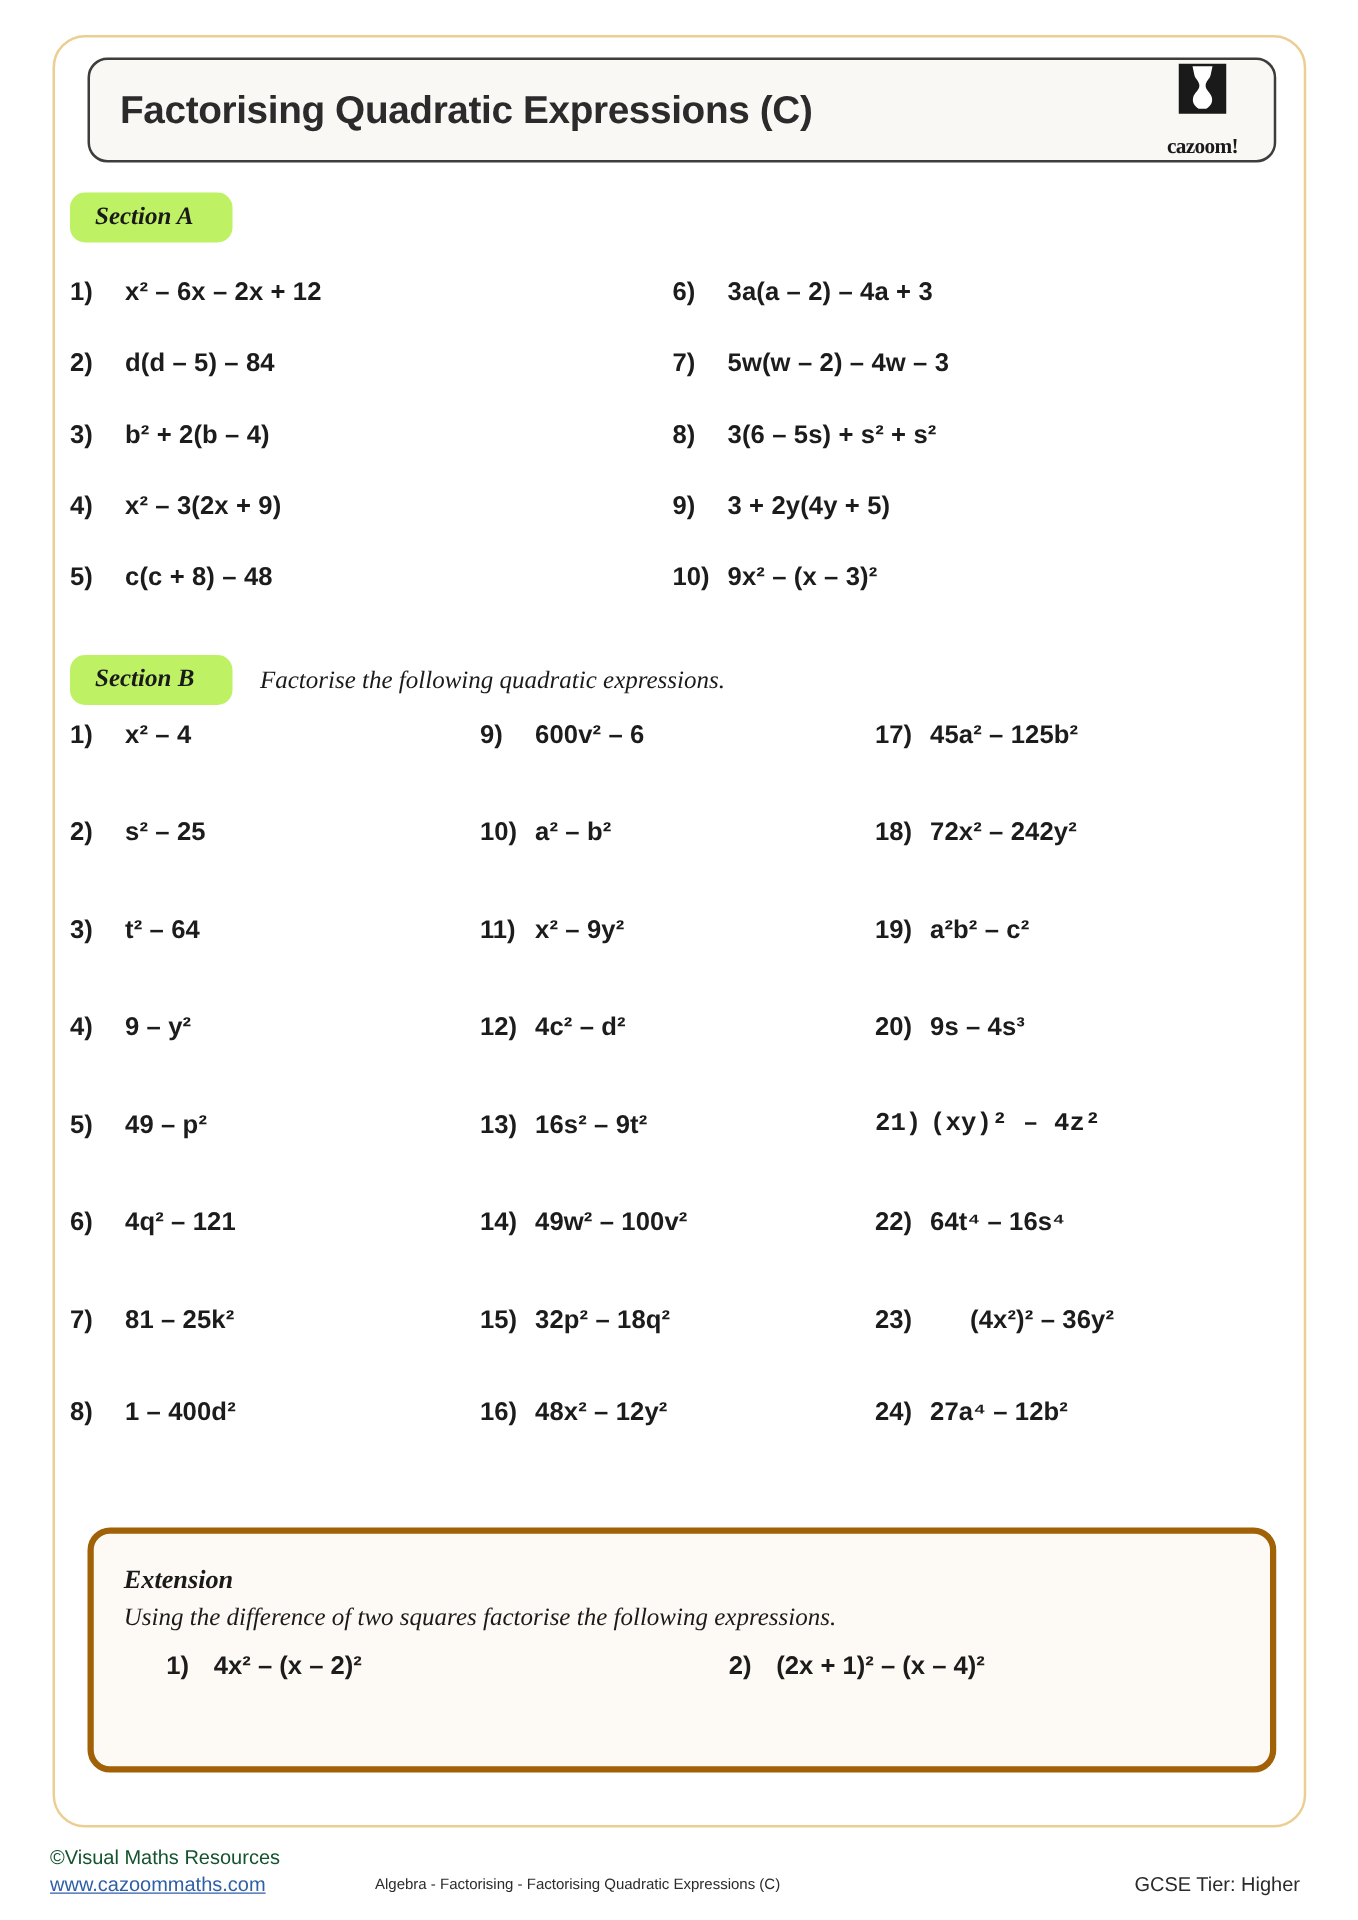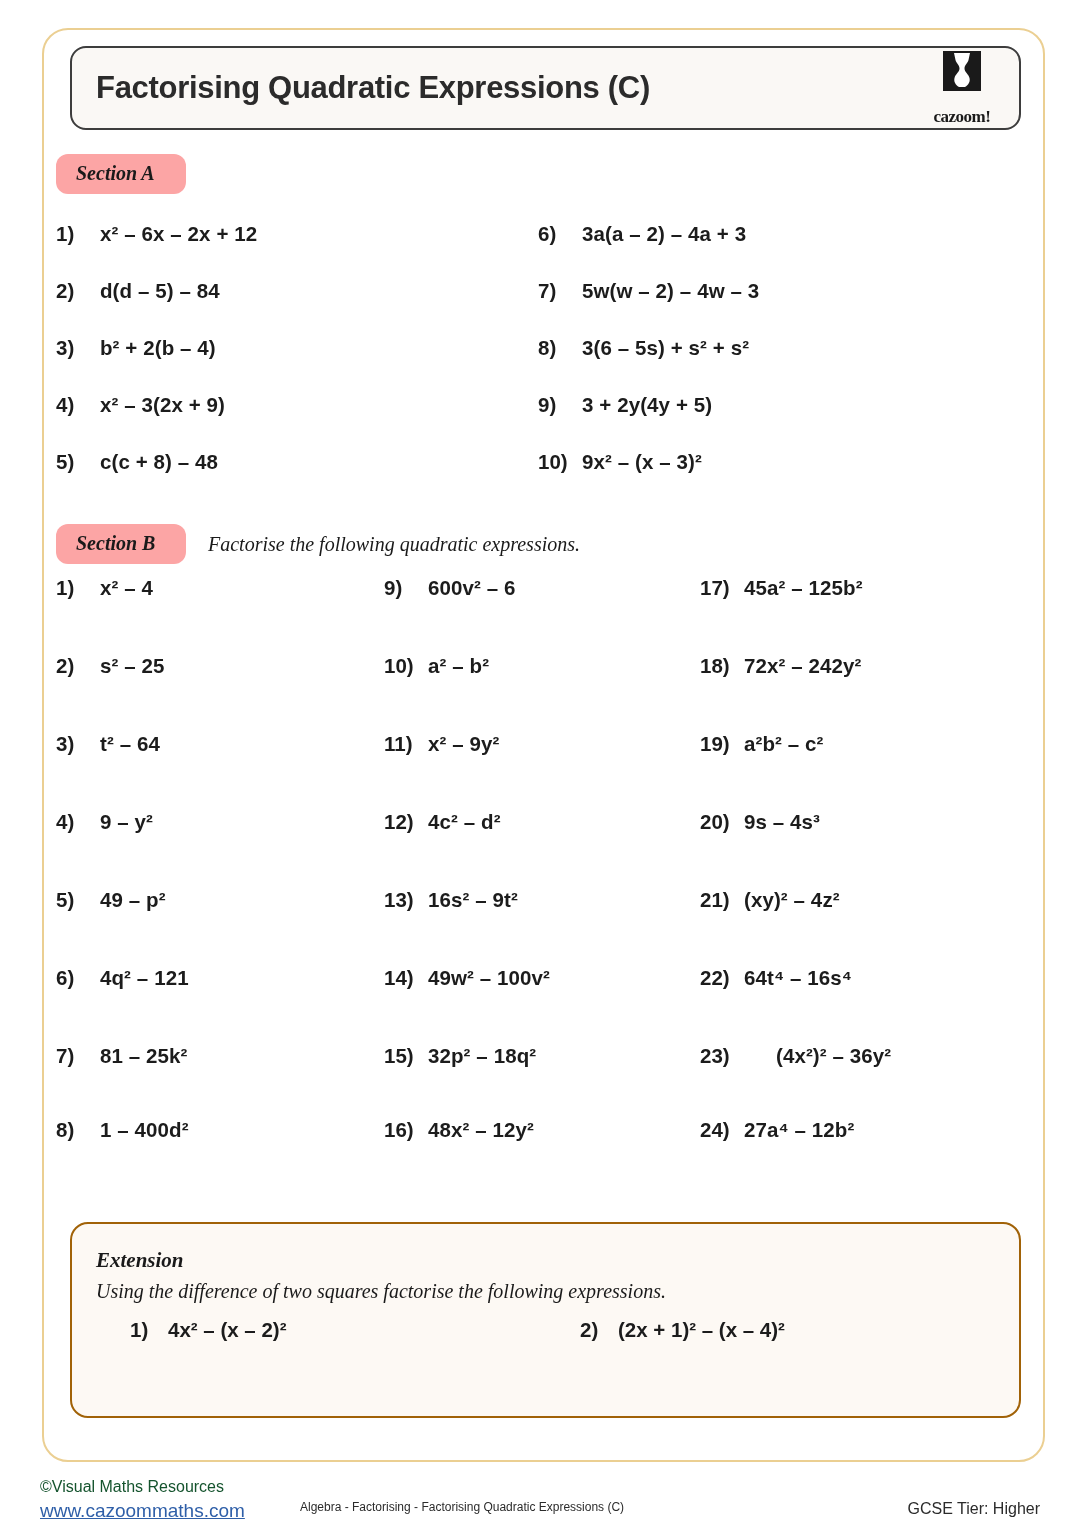--- a/index.html
+++ b/index.html
@@ -67,7 +67,7 @@
   
   .section-head { position: absolute; left: 56px; height: 44px; display: flex; align-items: center; }
   .section-pill {
-    background: #fca5a5;
+    background: #bef264;
     border-radius: 12px;
     padding: 8px 20px 9px 20px;
     min-width: 130px;

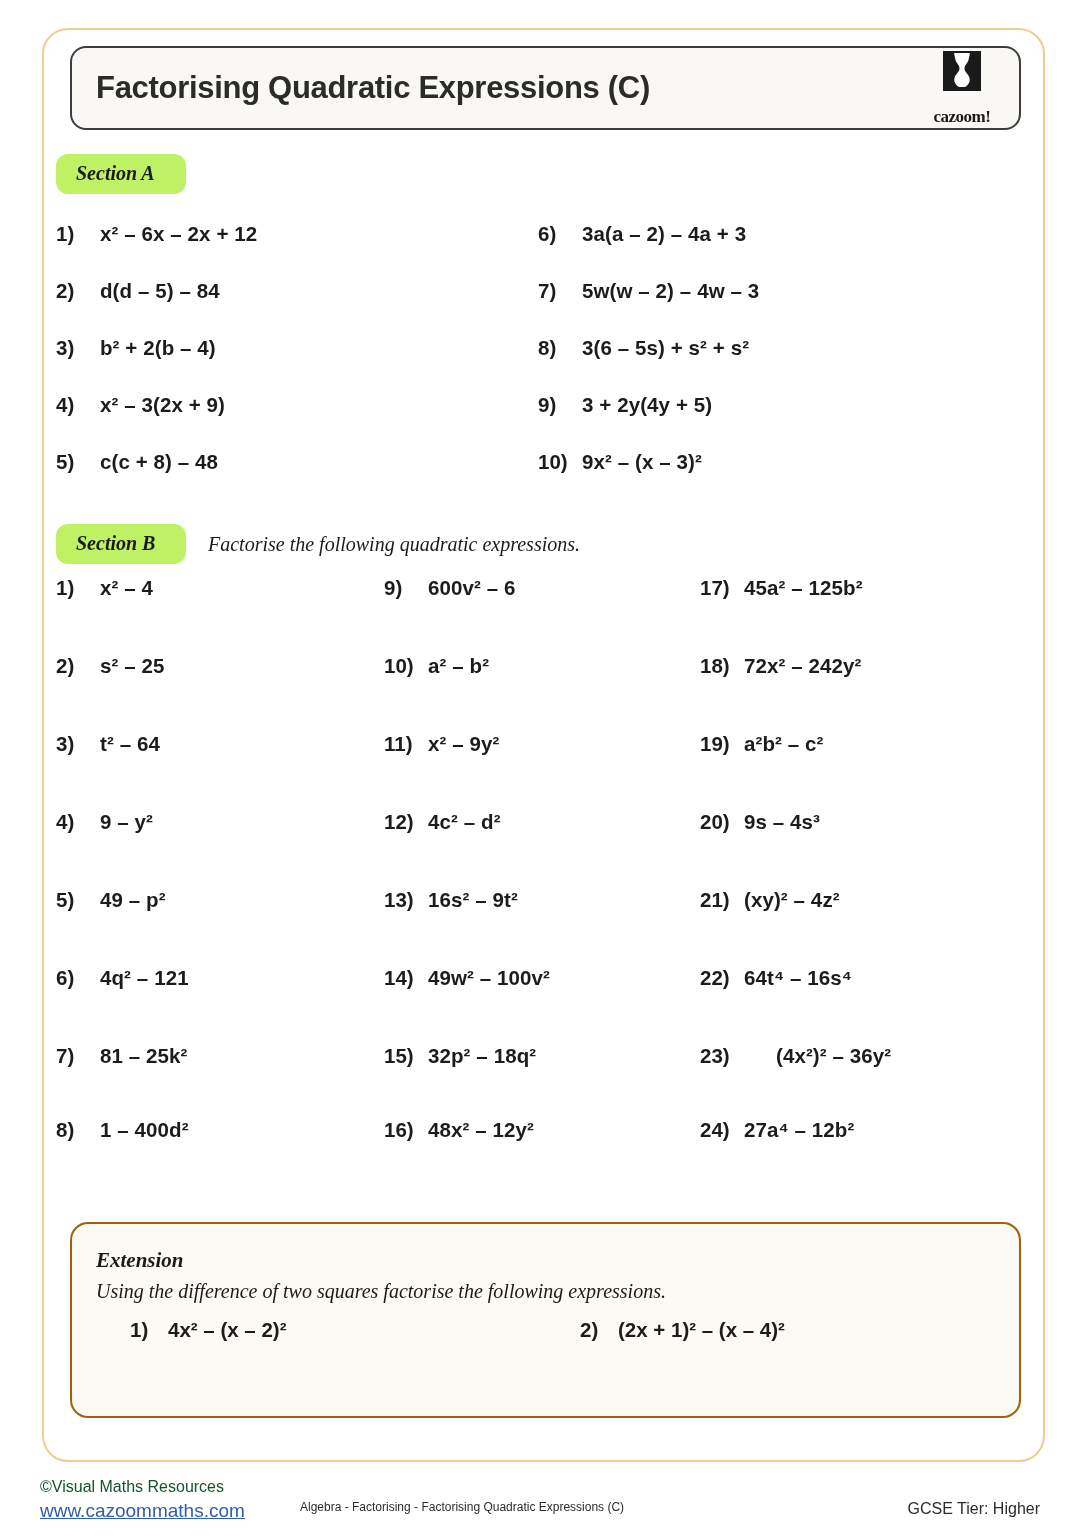--- a/index.html
+++ b/index.html
@@ -307,7 +307,7 @@
     <span class="num">20)</span>
     <span class="expr">9s – 4s³</span>
   </div>
-<div class="q" style="left:700px; top:888px;">
+<div class="q" style="left:700px; top:888px;font-family:Liberation Mono, monospace;">
     <span class="num">21)</span>
     <span class="expr">(xy)² – 4z²</span>
   </div>

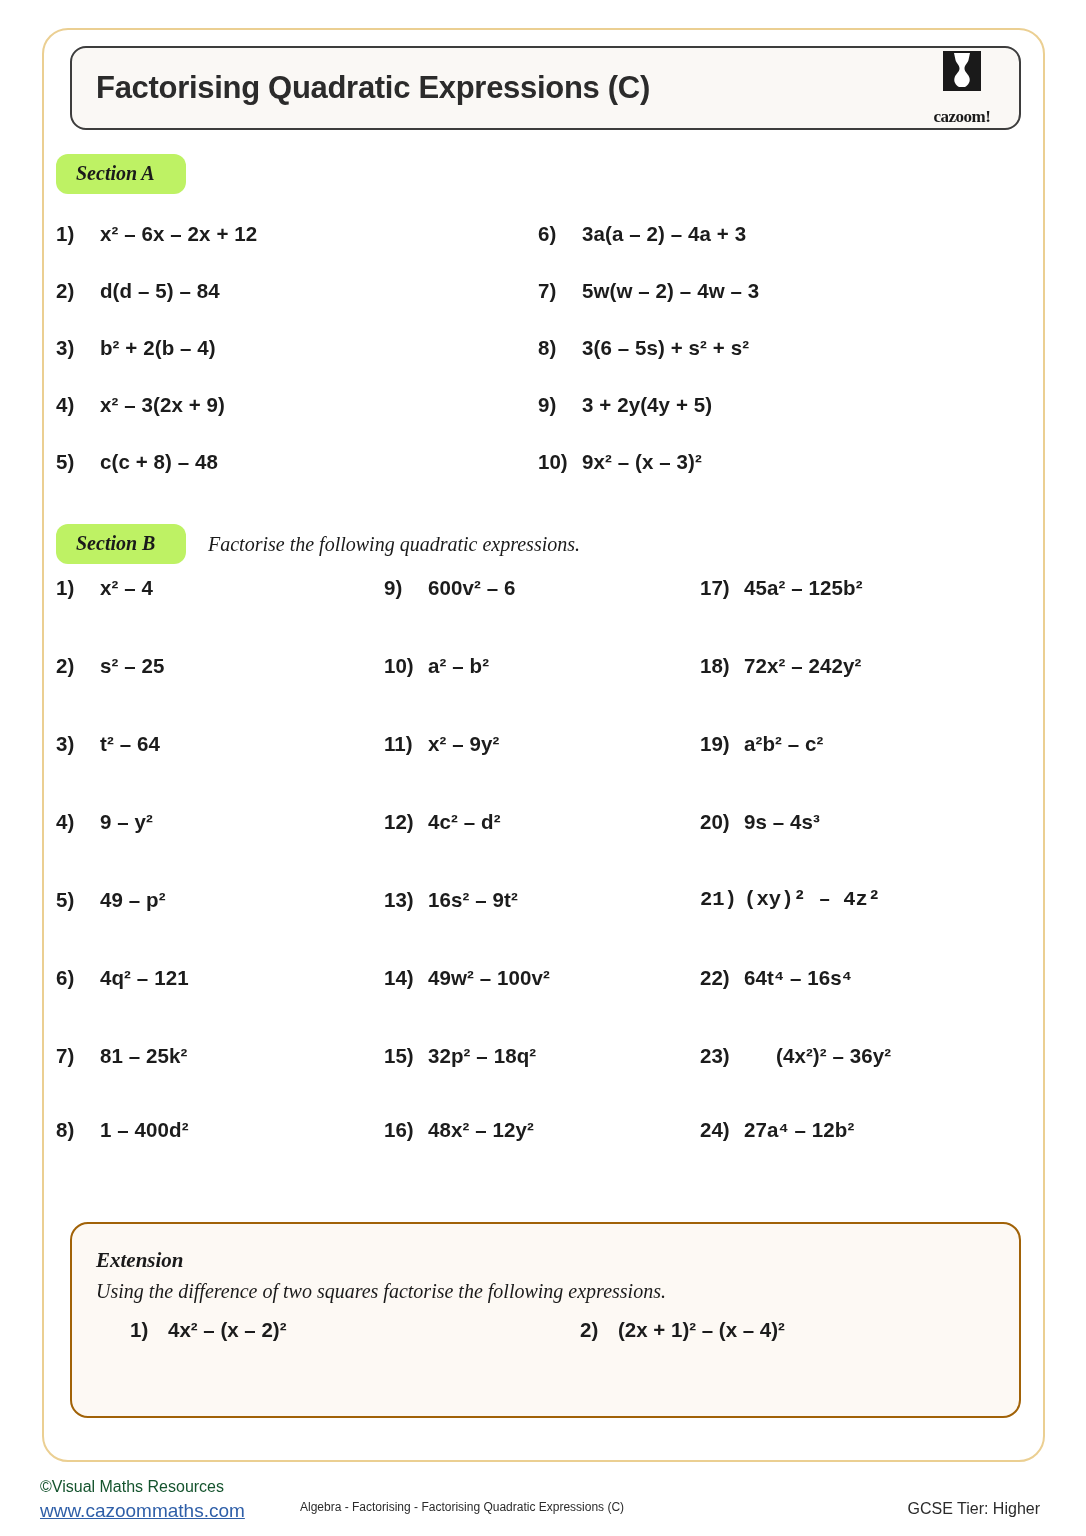--- a/index.html
+++ b/index.html
@@ -108,7 +108,7 @@
     position: absolute;
     left: 70px; top: 1222px;
     width: 951px; height: 196px;
-    border: 2px solid #a16207;
+    border: 5px solid #a16207;
     border-radius: 18px;
     background: #FDF9F4;
   }

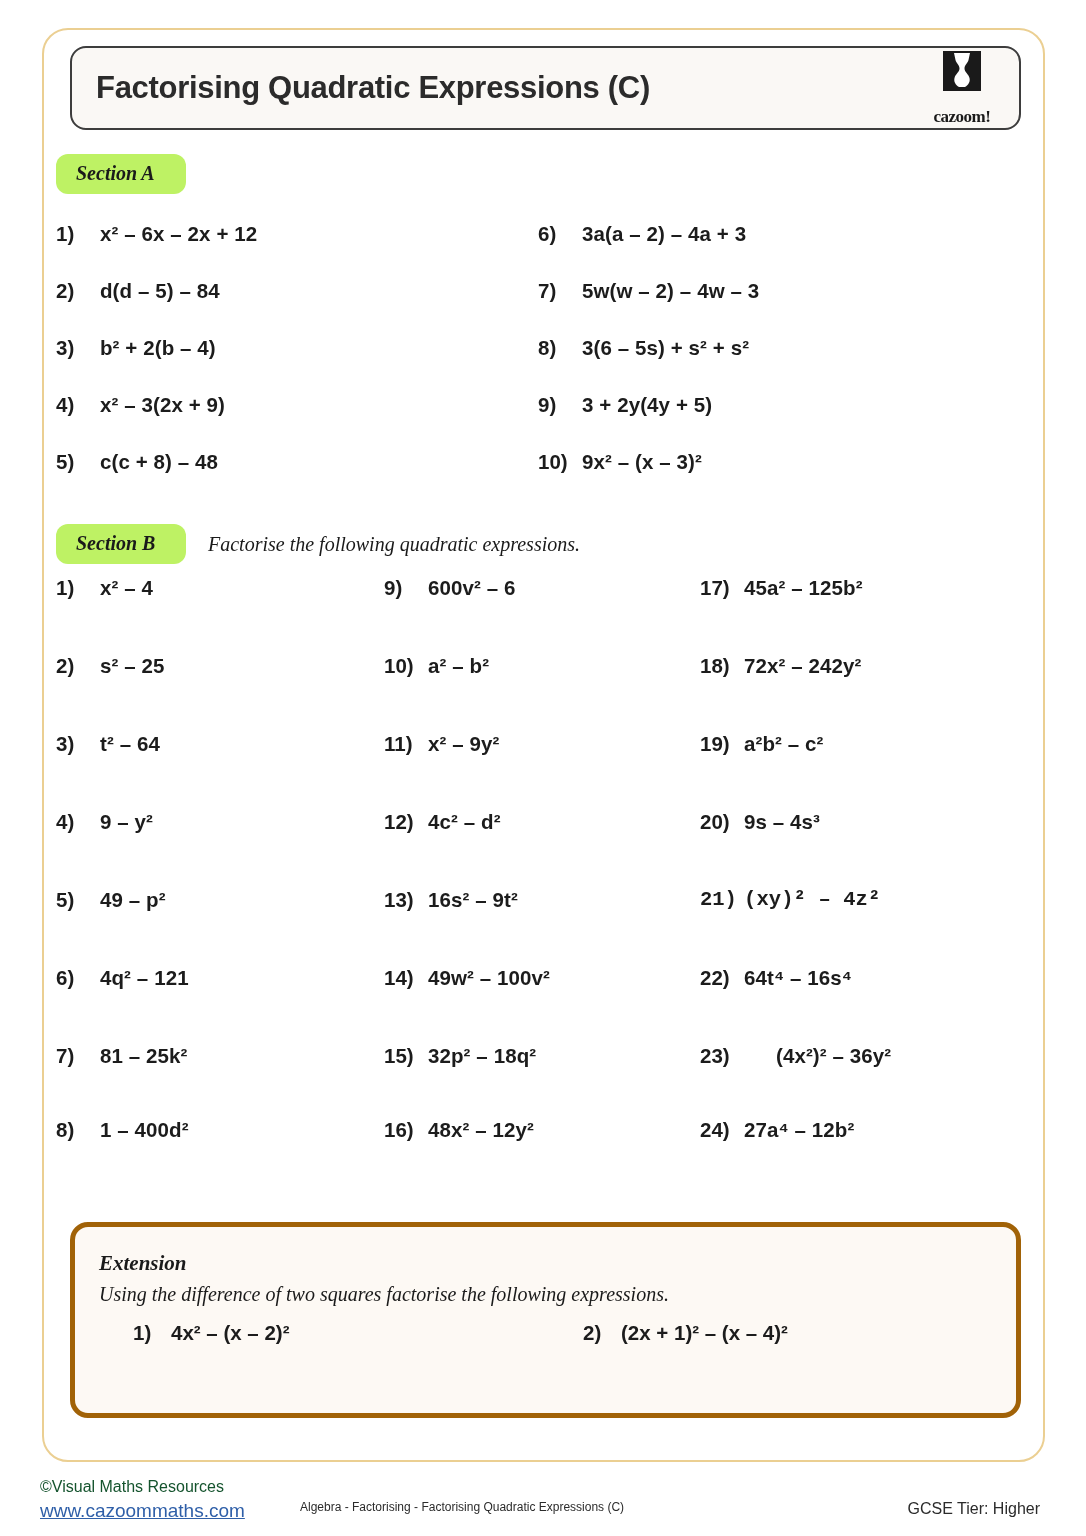--- a/index.html
+++ b/index.html
@@ -142,7 +142,7 @@
   }
   #footer-link {
     position: absolute; left: 40px; top: 22px;
-    font-size: 19px; color: #2f5fa8; text-decoration: underline;
+    font-size: 16px; color: #2f5fa8; text-decoration: underline;
   }
   #footer-center {
     position: absolute; left: 300px; top: 22px;

